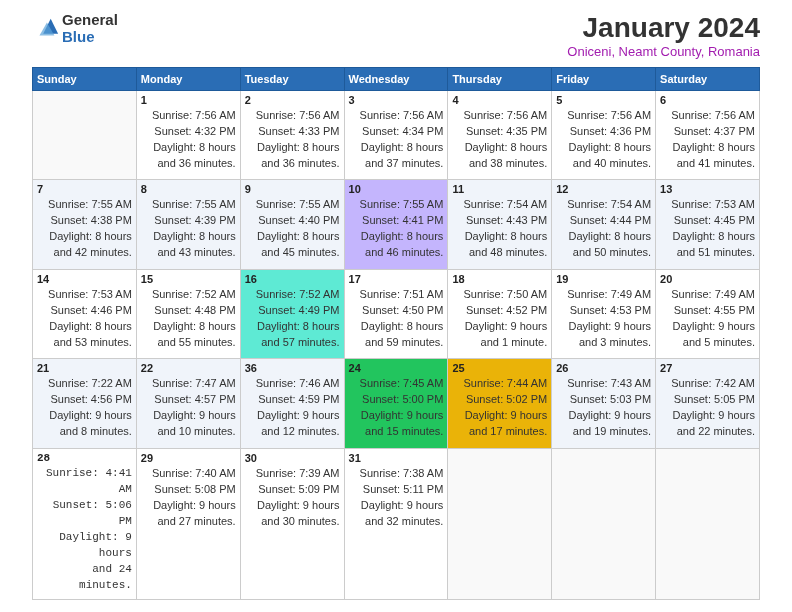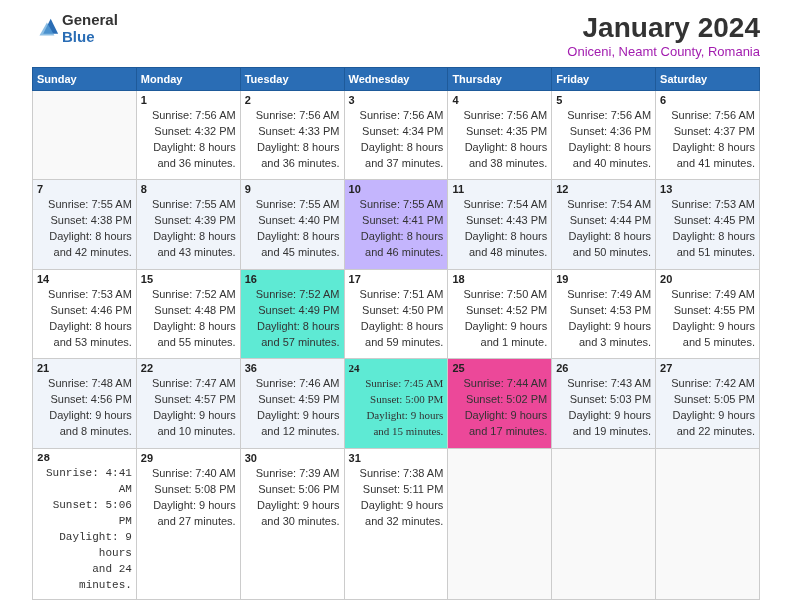--- a/index.html
+++ b/index.html
@@ -308,7 +308,7 @@
 Daylight: 9 hours
 and 12 minutes.</div>
           </td>
-          <td style="background: #5eead4; font-family: Liberation Serif, serif;">
+          <td style="background: #22c55e;">
             <span class="day-num">24</span>
             <div class="day-info" style="white-space: pre-line;">Sunrise: 7:45 AM
 Sunset: 5:00 PM

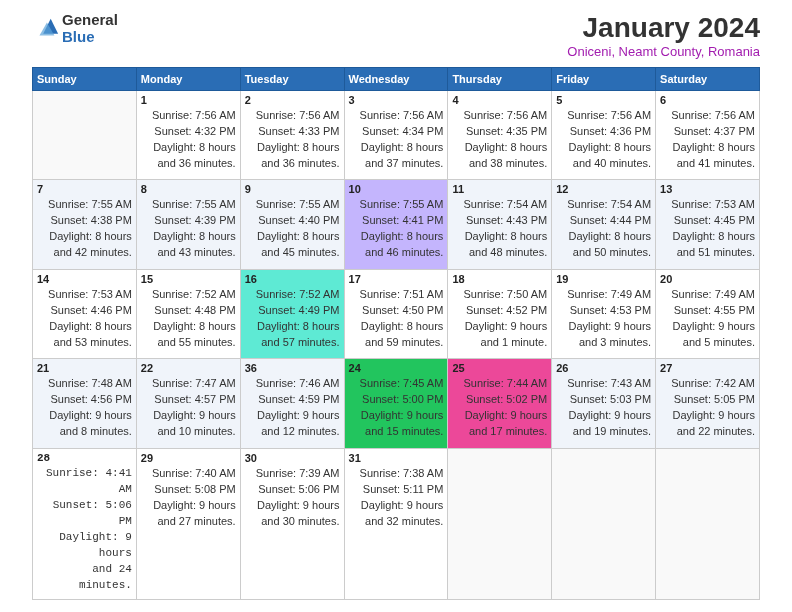--- a/index.html
+++ b/index.html
@@ -315,7 +315,7 @@
 Daylight: 9 hours
 and 15 minutes.</div>
           </td>
-          <td style="background: #ec4899; margin-left: 19px;">
+          <td style="background: #eab308; margin-left: 19px;">
             <span class="day-num">25</span>
             <div class="day-info" style="white-space: pre-line;">Sunrise: 7:44 AM
 Sunset: 5:02 PM

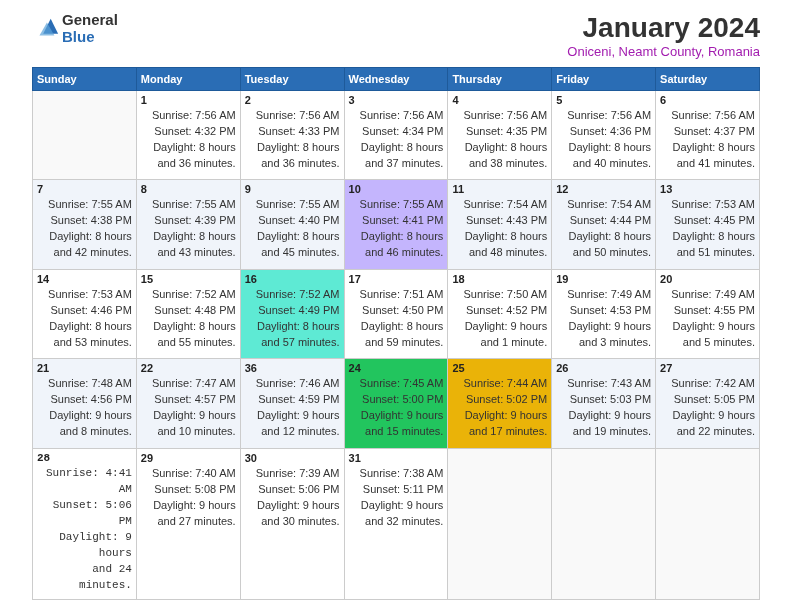--- a/index.html
+++ b/index.html
@@ -289,7 +289,7 @@
         <tr>
           <td style="background: rgb(240, 244, 250);">
             <span class="day-num">21</span>
-            <div class="day-info" style="white-space: pre-line;">Sunrise: 7:48 AM
+            <div class="day-info" style="white-space: pre-line;">Sunrise: 7:22 AM
 Sunset: 4:56 PM
 Daylight: 9 hours
 and 8 minutes.</div>

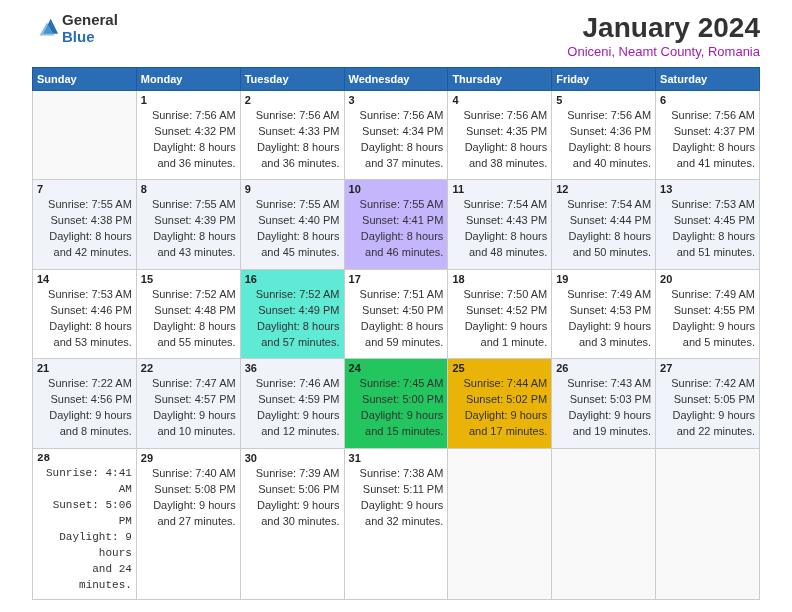--- a/index.html
+++ b/index.html
@@ -355,7 +355,7 @@
           <td style="background: rgb(255, 255, 255);">
             <span class="day-num">30</span>
             <div class="day-info" style="white-space: pre-line;">Sunrise: 7:39 AM
-Sunset: 5:06 PM
+Sunset: 5:09 PM
 Daylight: 9 hours
 and 30 minutes.</div>
           </td>

